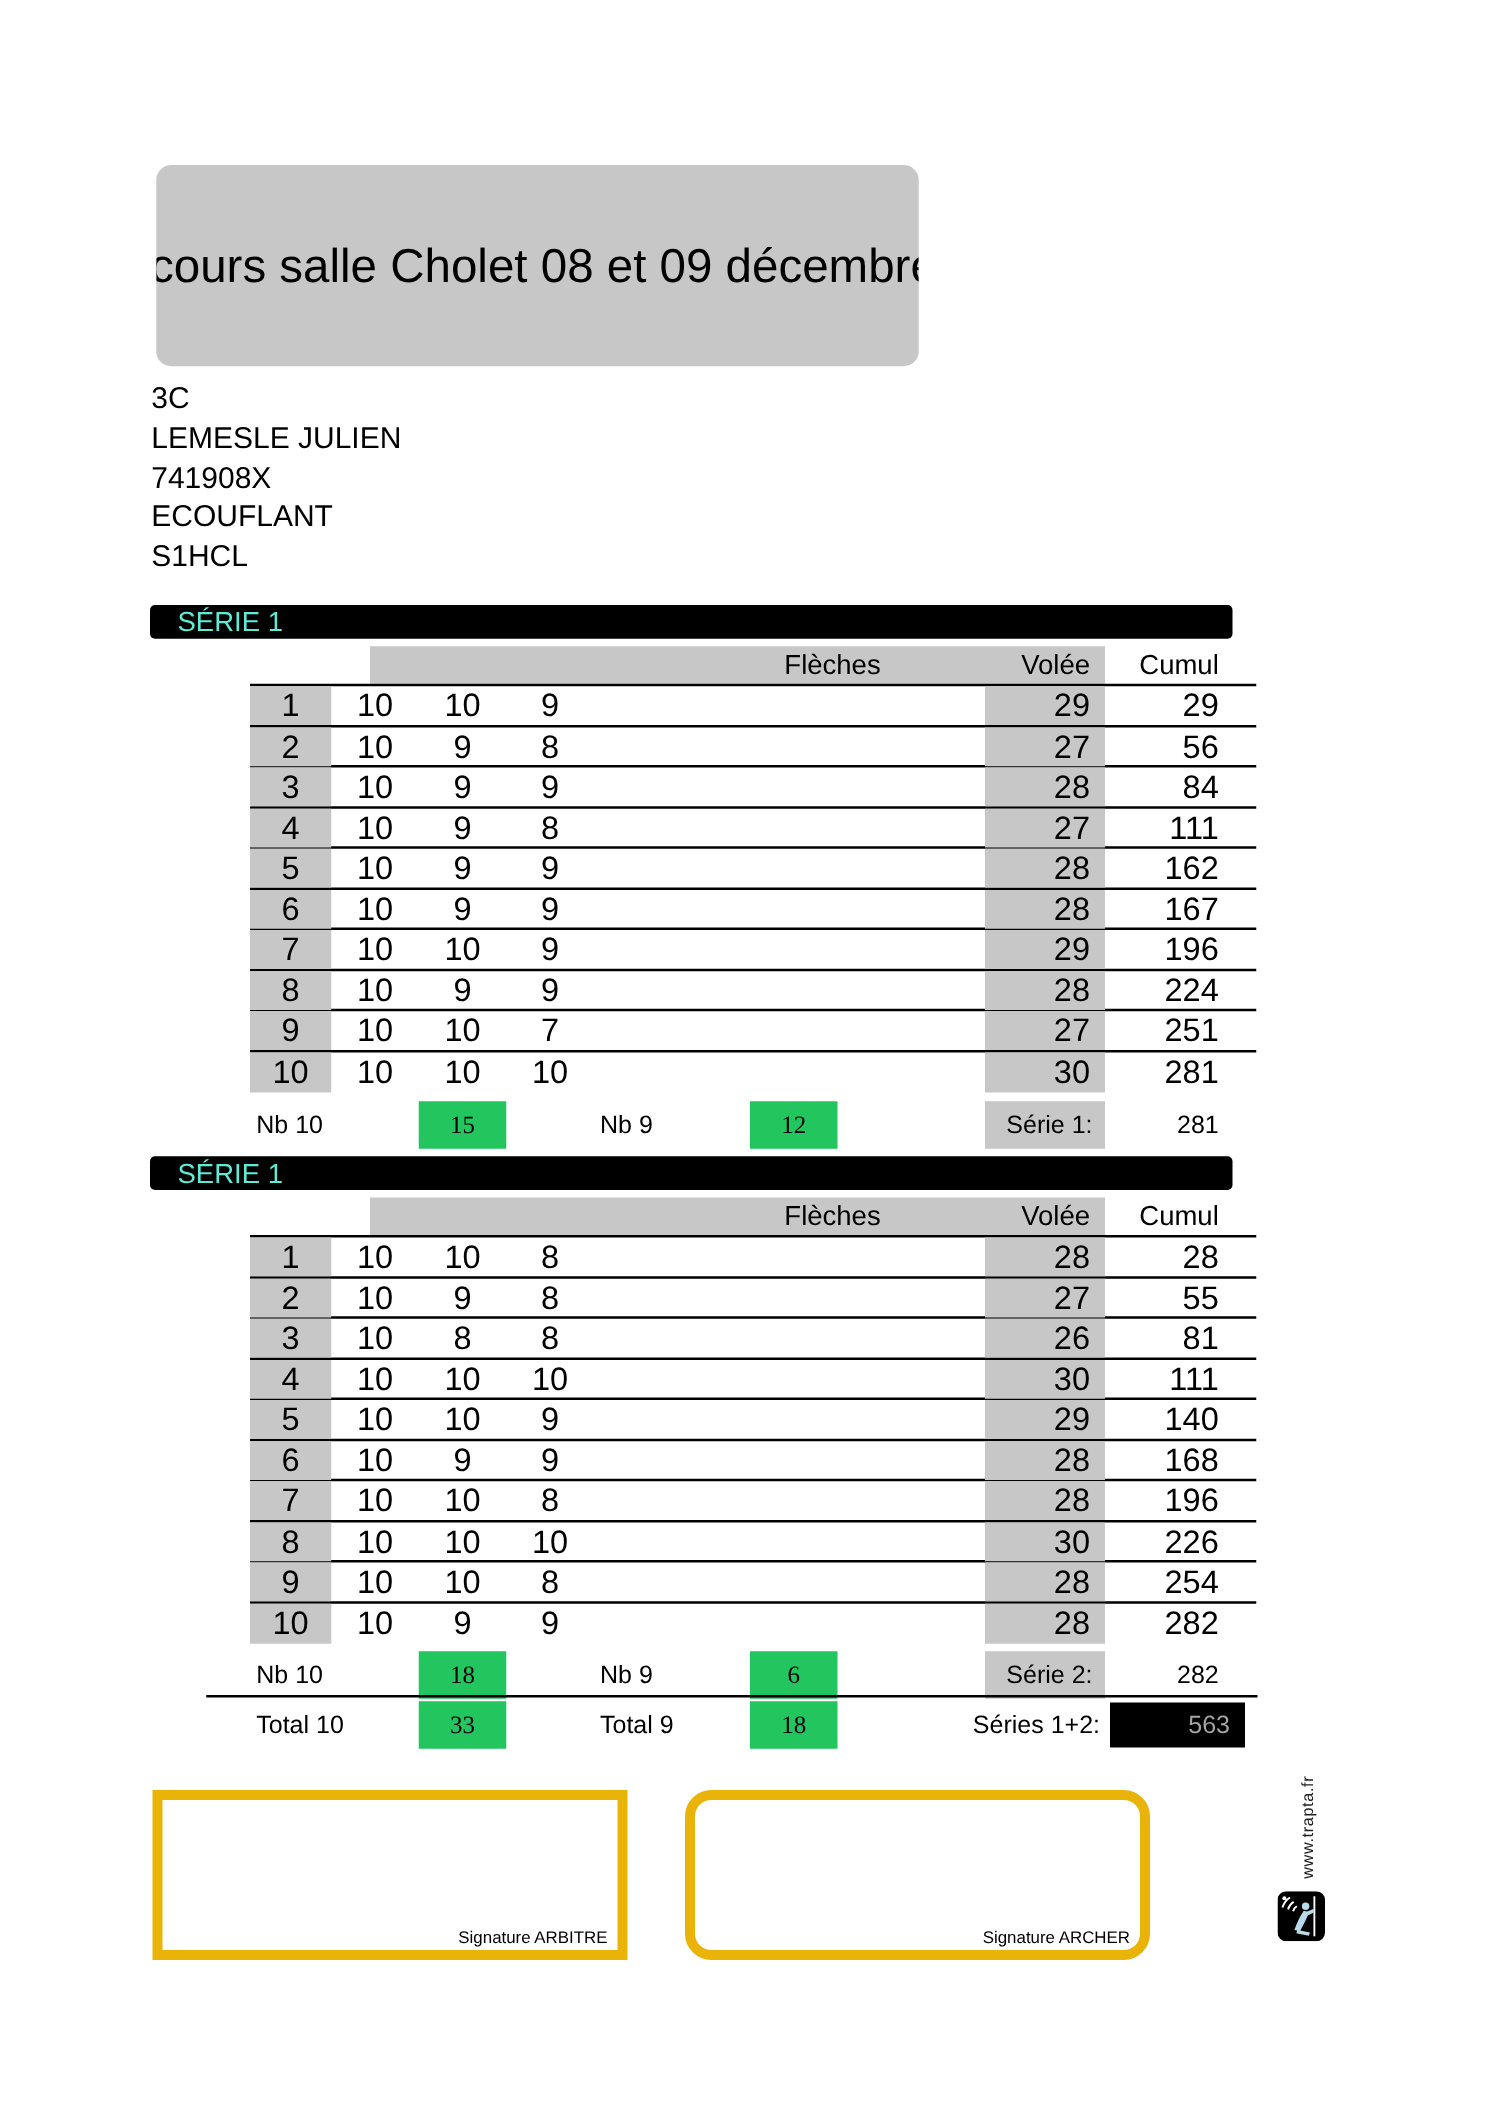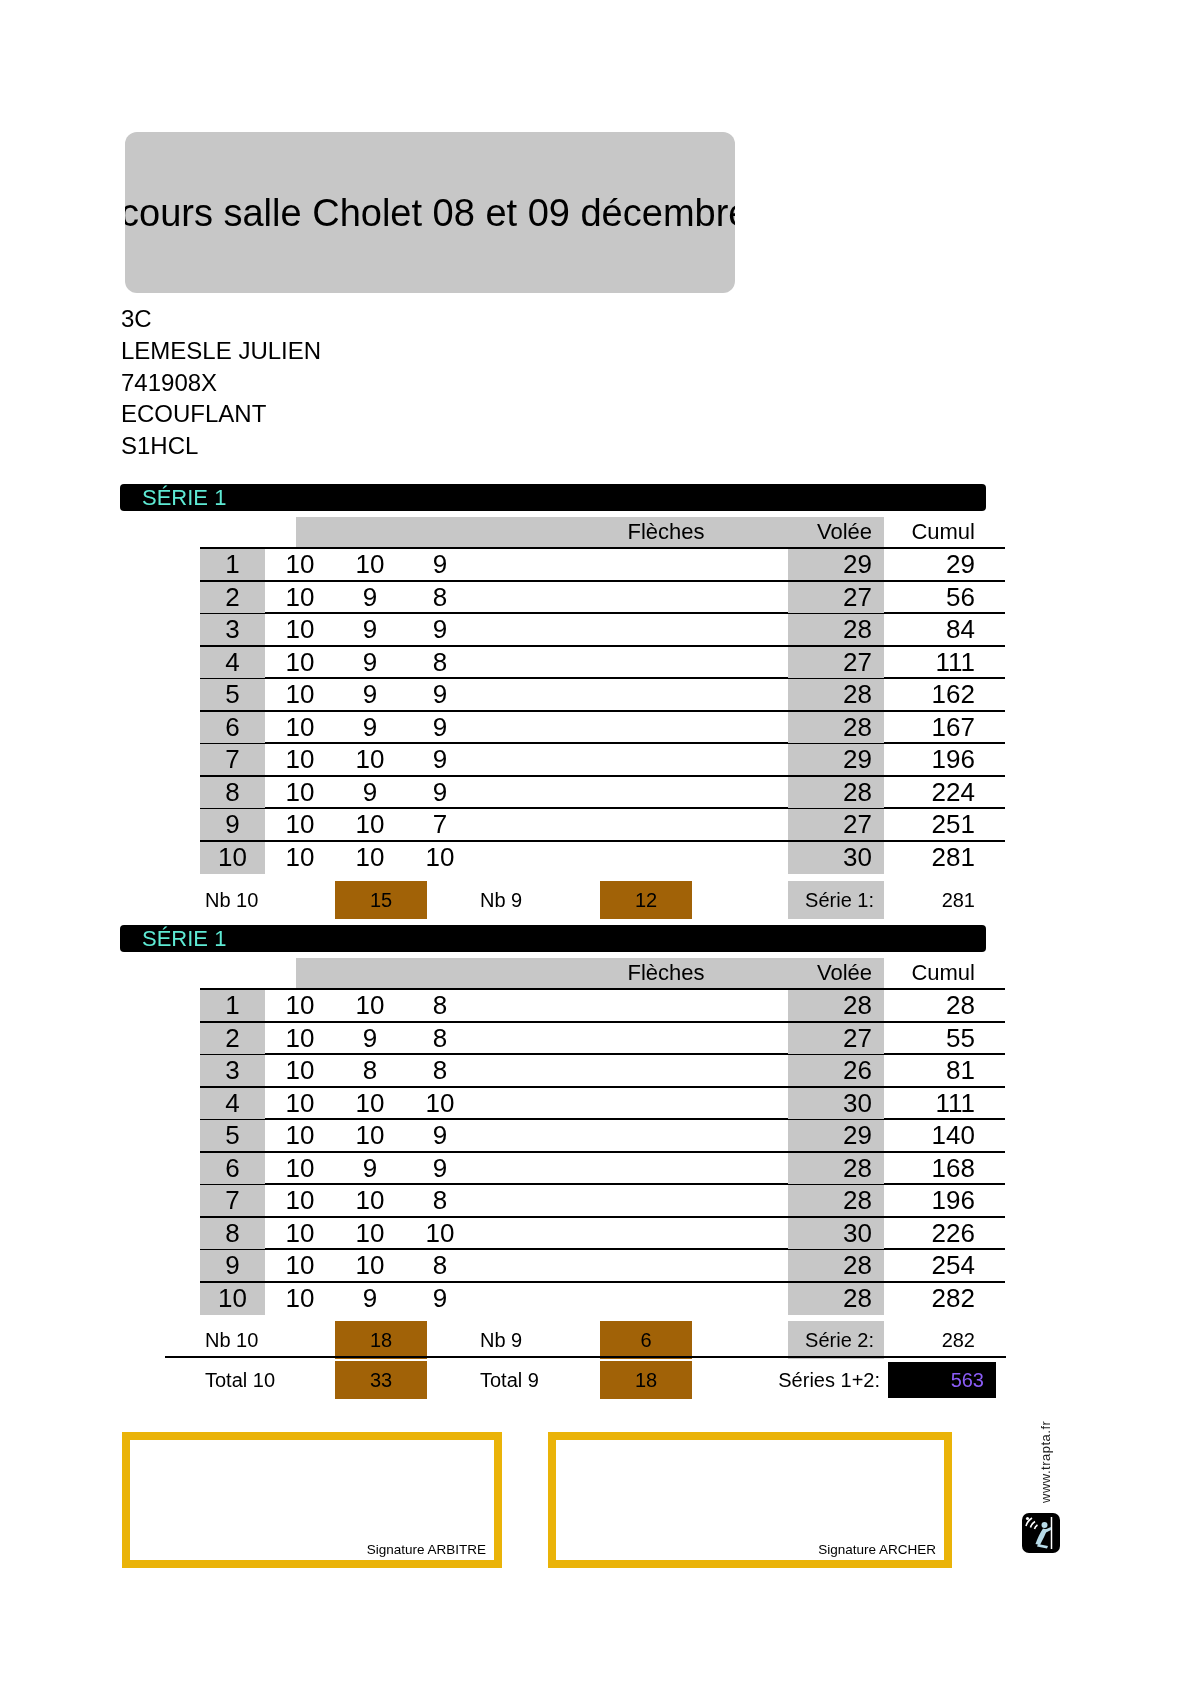--- a/index.html
+++ b/index.html
@@ -53,8 +53,8 @@
   .sumrow .lbl{position:absolute;top:0;height:38px;line-height:38px;}
   .sumrow .l10{left:5px;} .sumrow .l9{left:280px;}
   .sumrow .gbox{
-    position:absolute;top:0;width:92px;height:38px;background:#a16207;
-    display:flex;align-items:center;justify-content:center;
+    position:absolute;top:0;width:70px;height:38px;background:#22c55e;
+    display:flex;align-items:center;justify-content:center;font-family:Liberation Serif, serif;
   }
   .sumrow .b10{left:135px;} .sumrow .b9{left:400px;}
   .sumrow .serielbl{

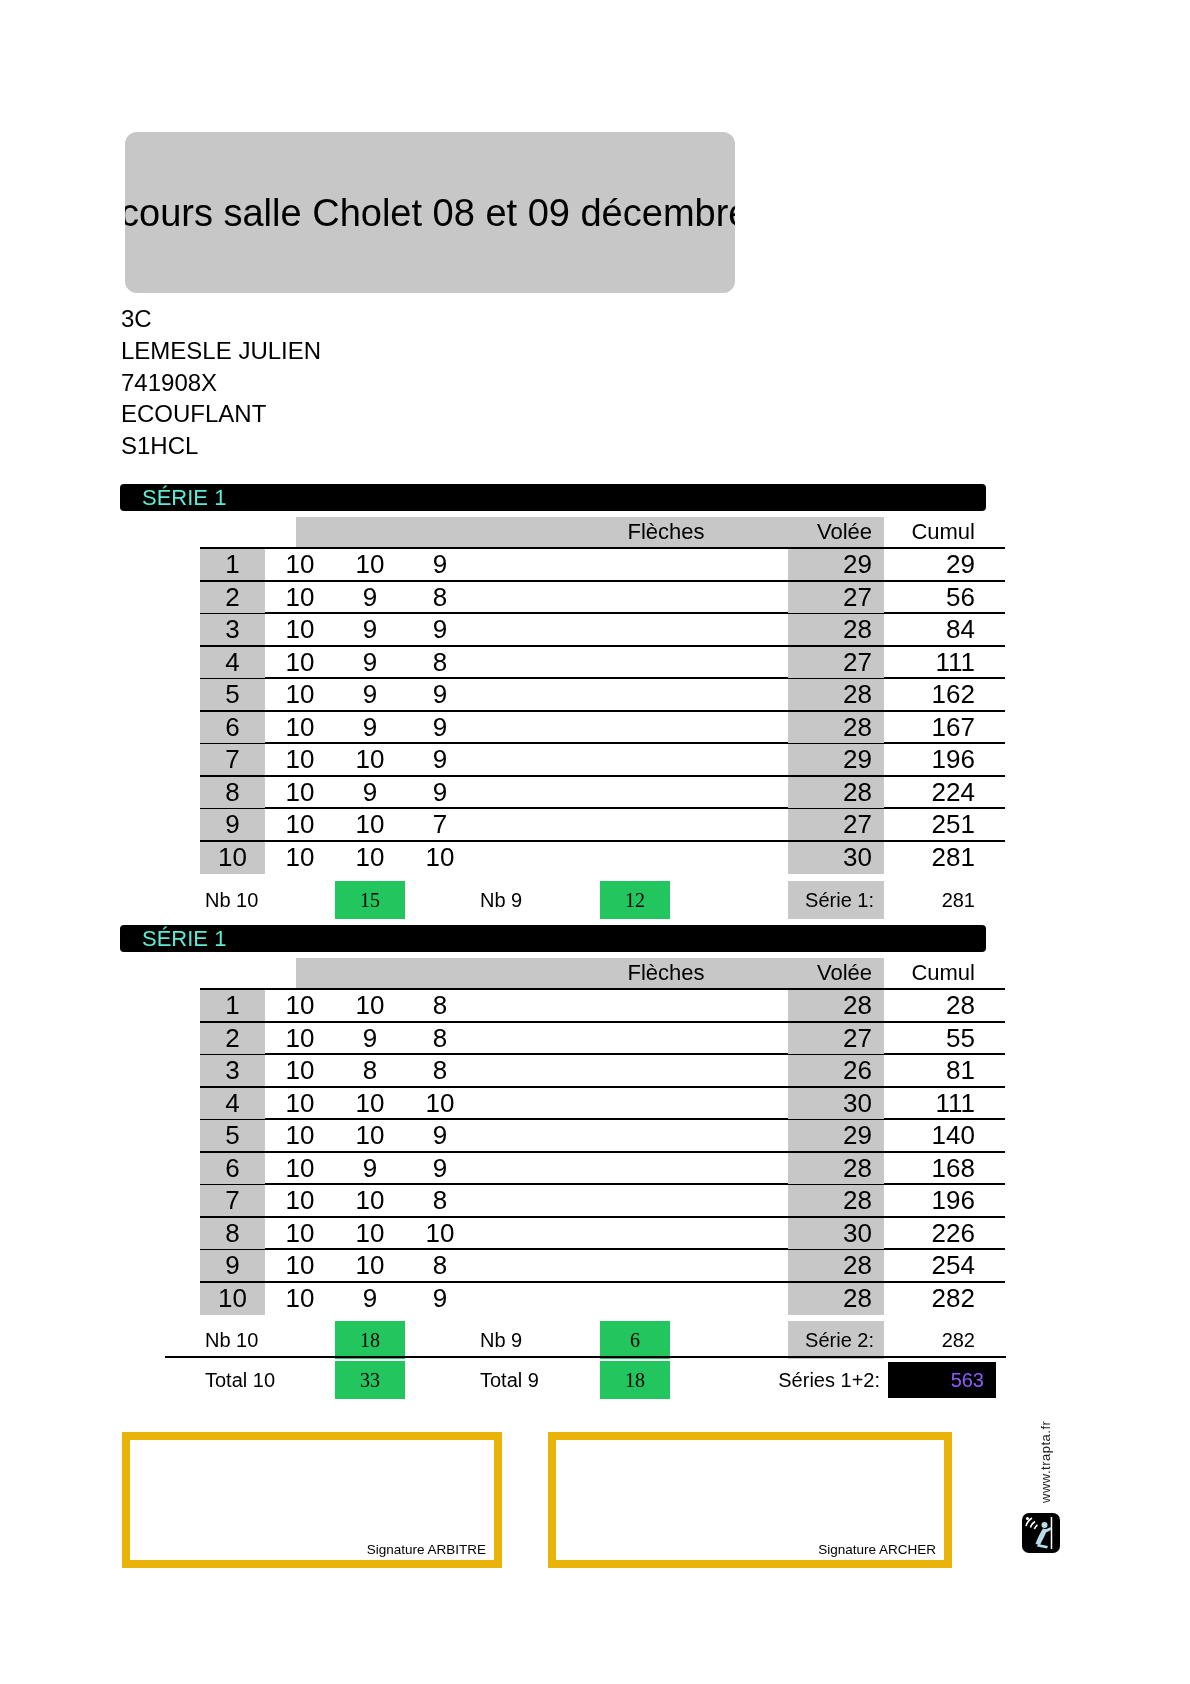--- a/index.html
+++ b/index.html
@@ -70,7 +70,7 @@
     display:flex;align-items:center;justify-content:flex-end;padding-right:4px;box-sizing:border-box;
   }
   .totrow .grandval{
-    position:absolute;left:688px;top:1px;width:108px;height:36px;background:#000;color:#8b5cf6;
+    position:absolute;left:688px;top:1px;width:108px;height:36px;background:#000;color:#a3a3a3;
     display:flex;align-items:center;justify-content:flex-end;padding-right:12px;box-sizing:border-box;
   }
   .sep-line{position:absolute;left:165px;top:1356px;width:841px;height:2px;background:#000;}

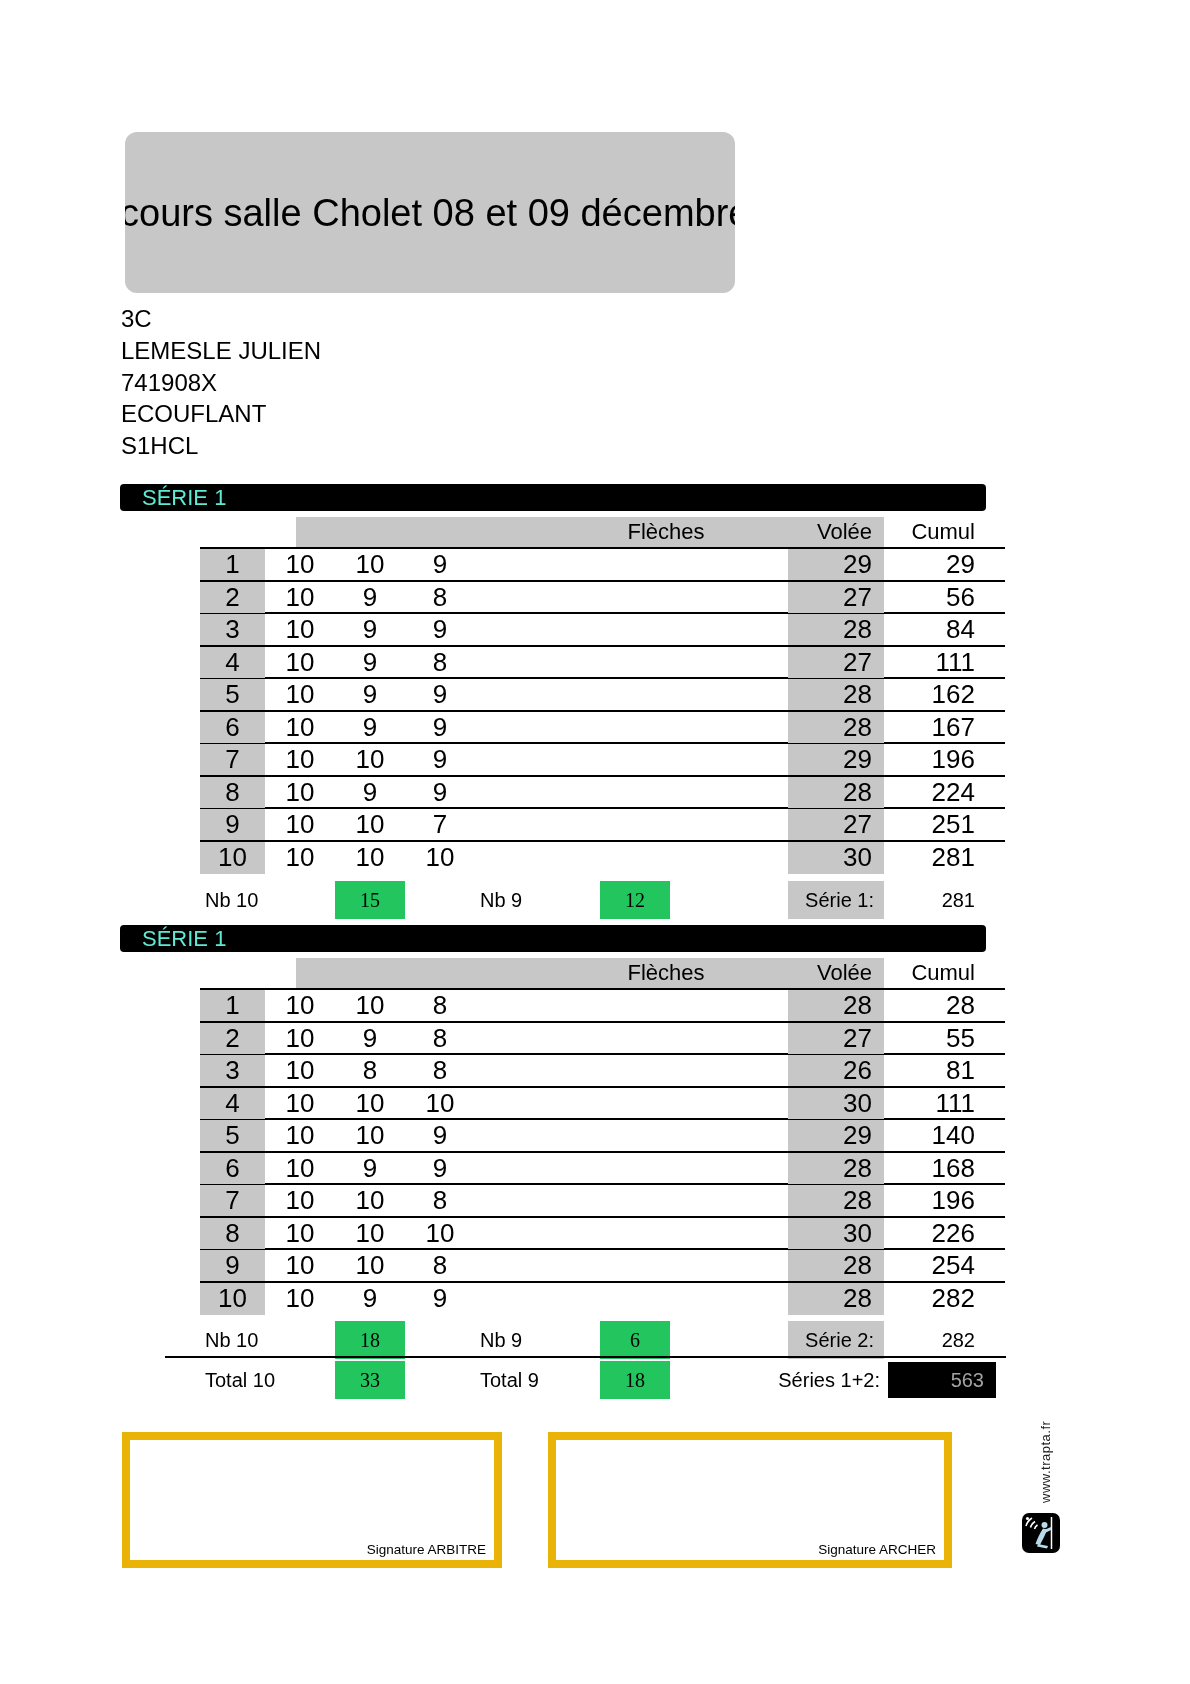--- a/index.html
+++ b/index.html
@@ -76,7 +76,7 @@
   .sep-line{position:absolute;left:165px;top:1356px;width:841px;height:2px;background:#000;}
   
   .sigbox{position:absolute;top:1432px;height:136px;border:8px solid #eab308;box-sizing:border-box;background:#fff;}
-  .sig1{left:122px;width:380px;} .sig2{left:548px;width:404px;}
+  .sig1{left:122px;width:380px;} .sig2{left:548px;width:372px;border-radius:21px;}
   .siglabel{position:absolute;right:8px;bottom:3px;font-size:13.5px;}
   
   .website{

